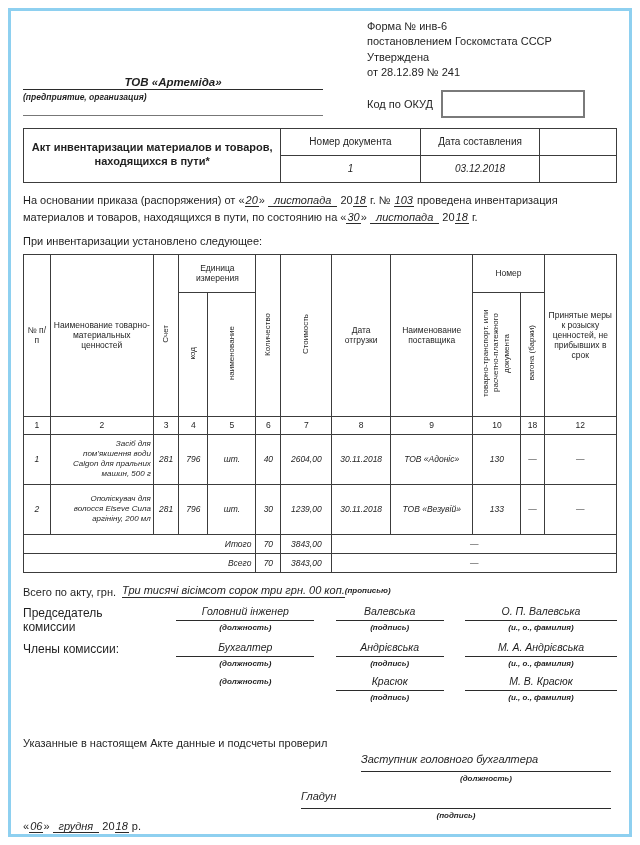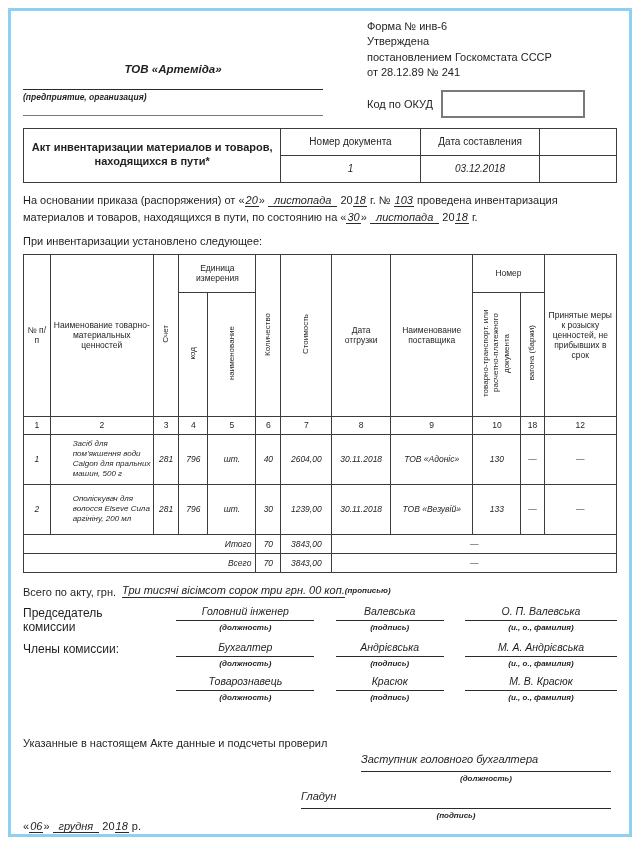--- a/index.html
+++ b/index.html
@@ -118,8 +118,8 @@
     </div>
     <div class="form-info-block">
       <div class="form-info-line">Форма № инв-6</div>
+      <div class="form-info-line">постановлением Госкомстата СССР</div>
       <div class="form-info-line">Утверждена</div>
-      <div class="form-info-line">постановлением Госкомстата СССР</div>
       <div class="form-info-line">от 28.12.89 № 241</div>
       <div class="okud-row">
         <span class="okud-label">Код по ОКУД</span>

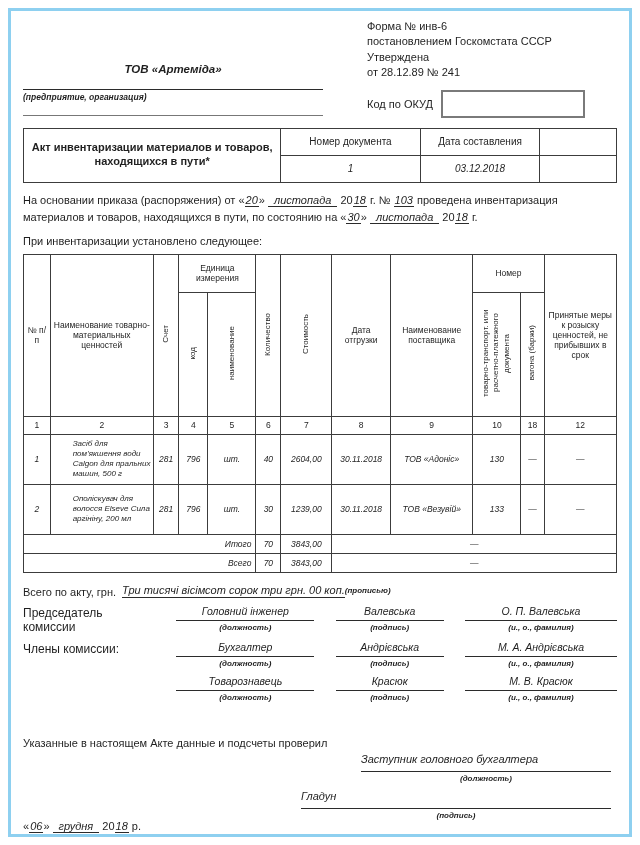--- a/index.html
+++ b/index.html
@@ -24,7 +24,7 @@
   .company-block { width: 300px; margin-bottom: 2px; }
   .company-value {
     text-align: center; font-style: italic; font-weight: 600; font-size: 11.5px;
-    border-bottom: 1.5px solid #2b2b2b; padding-bottom: 14px;
+    border-bottom: 1.5px solid #2b2b2b; padding-bottom: 1px;
   }
   .company-caption {
     text-align: left; font-style: italic; font-weight: 700; font-size: 8.5px;

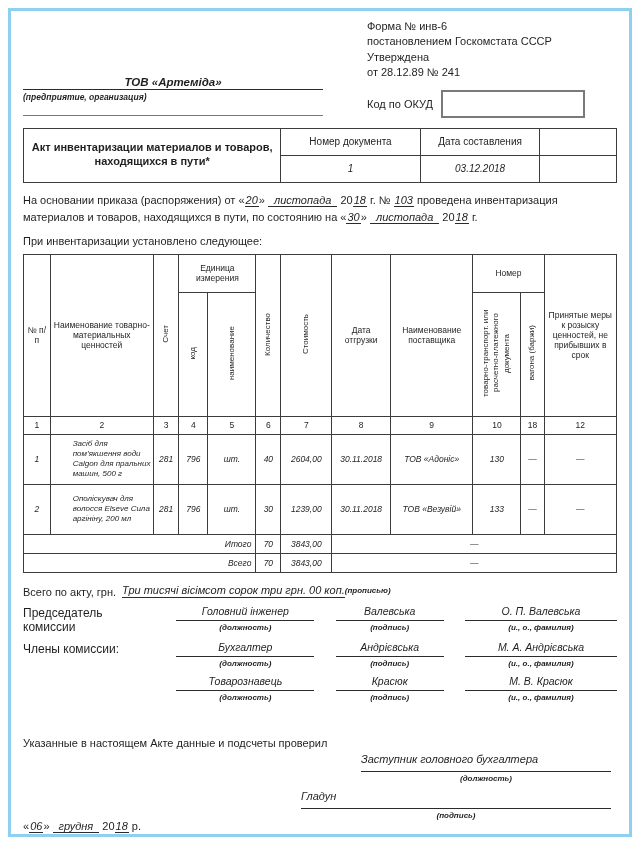--- a/index.html
+++ b/index.html
@@ -70,7 +70,7 @@
   .h2 .vtext { max-height: 118px; }
   .inv-table tr.data { height: 50px; }
   .inv-table tr.data td { font-size: 8.5px; font-style: italic; }
-  .inv-table tr.data td.name-cell { text-align: left; font-size: 8px; line-height: 1.25; padding-left: 22px; }
+  .inv-table tr.data td.name-cell { text-align: right; font-size: 8px; line-height: 1.25; padding-left: 22px; }
   .inv-table tr.total { height: 19px; }
   .inv-table tr.total td { font-size: 8.5px; font-style: italic; }
   .inv-table tr.total td.tot-label { text-align: right; padding-right: 4px; }

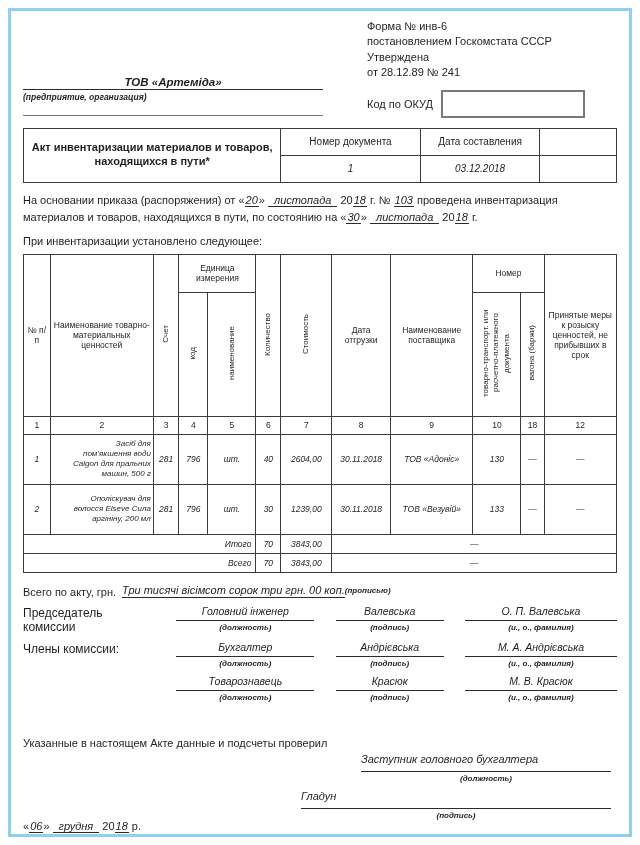--- a/index.html
+++ b/index.html
@@ -290,7 +290,6 @@
   <div class="sig-row">
     <div class="sig-label"></div>
     <div class="sig-field">
-      <div class="sig-line">Товарознавець</div>
       <div class="cap-sm">(должность)</div>
     </div>
     <div class="sig-field">

